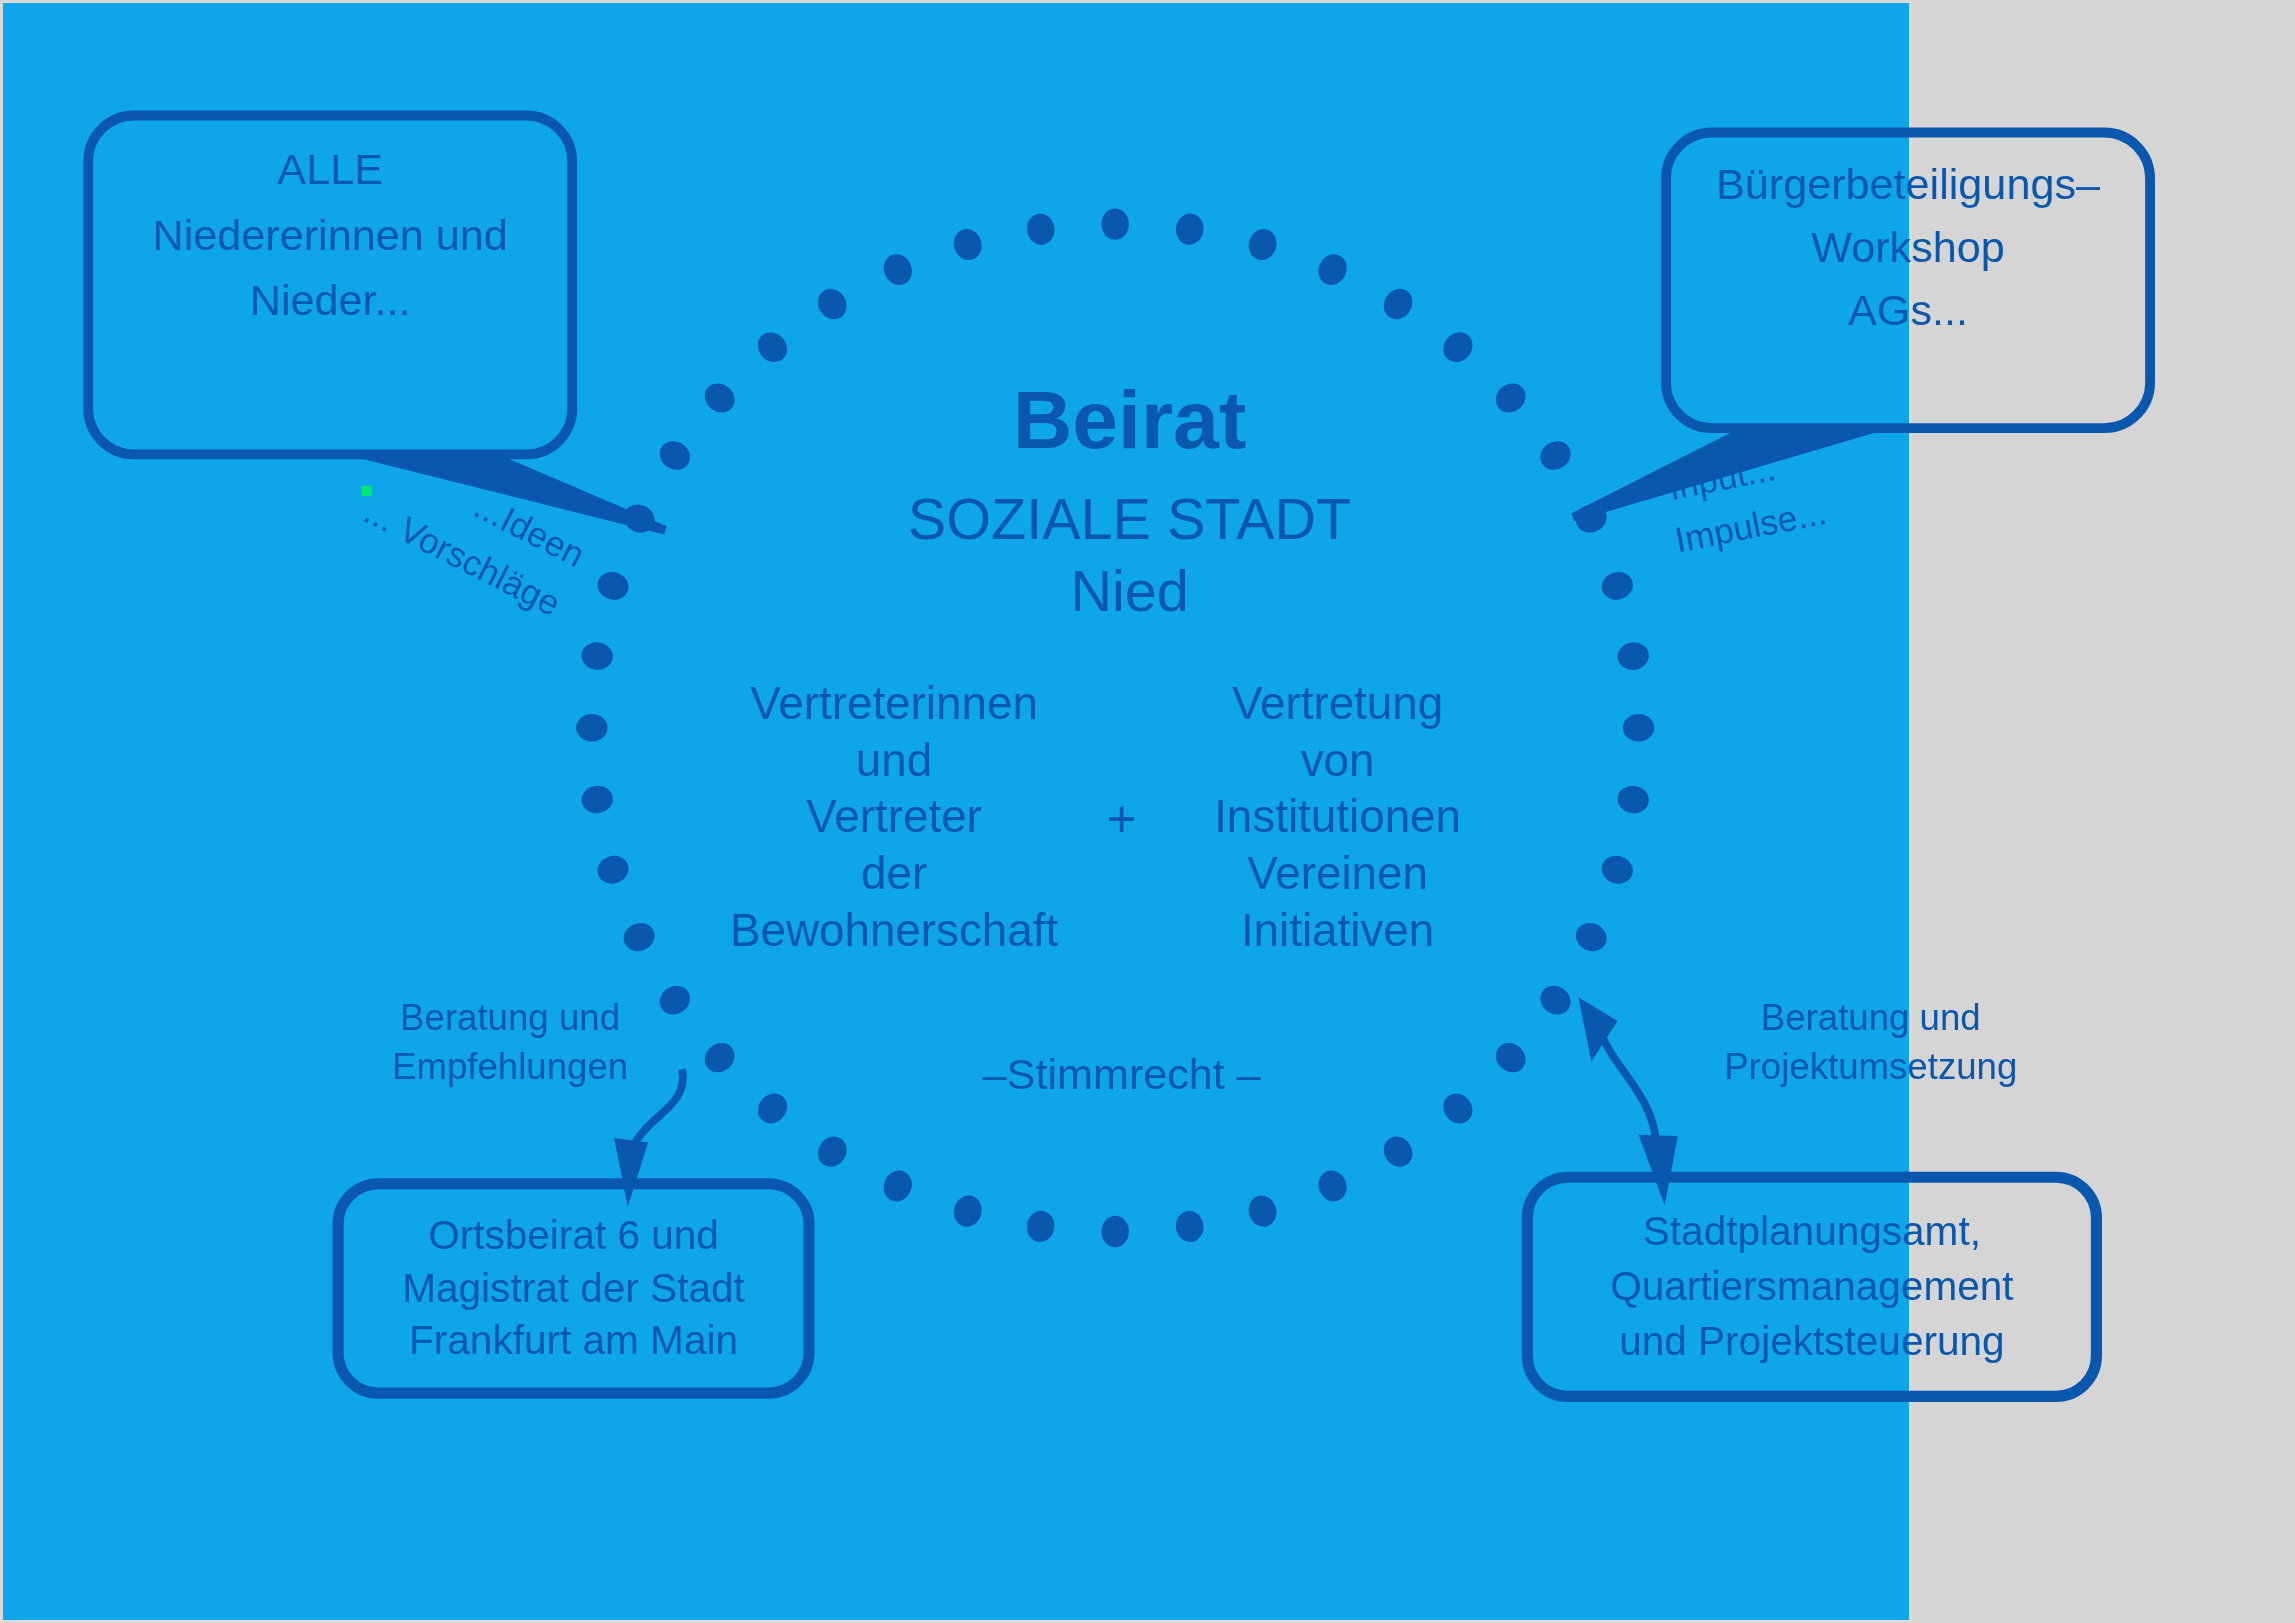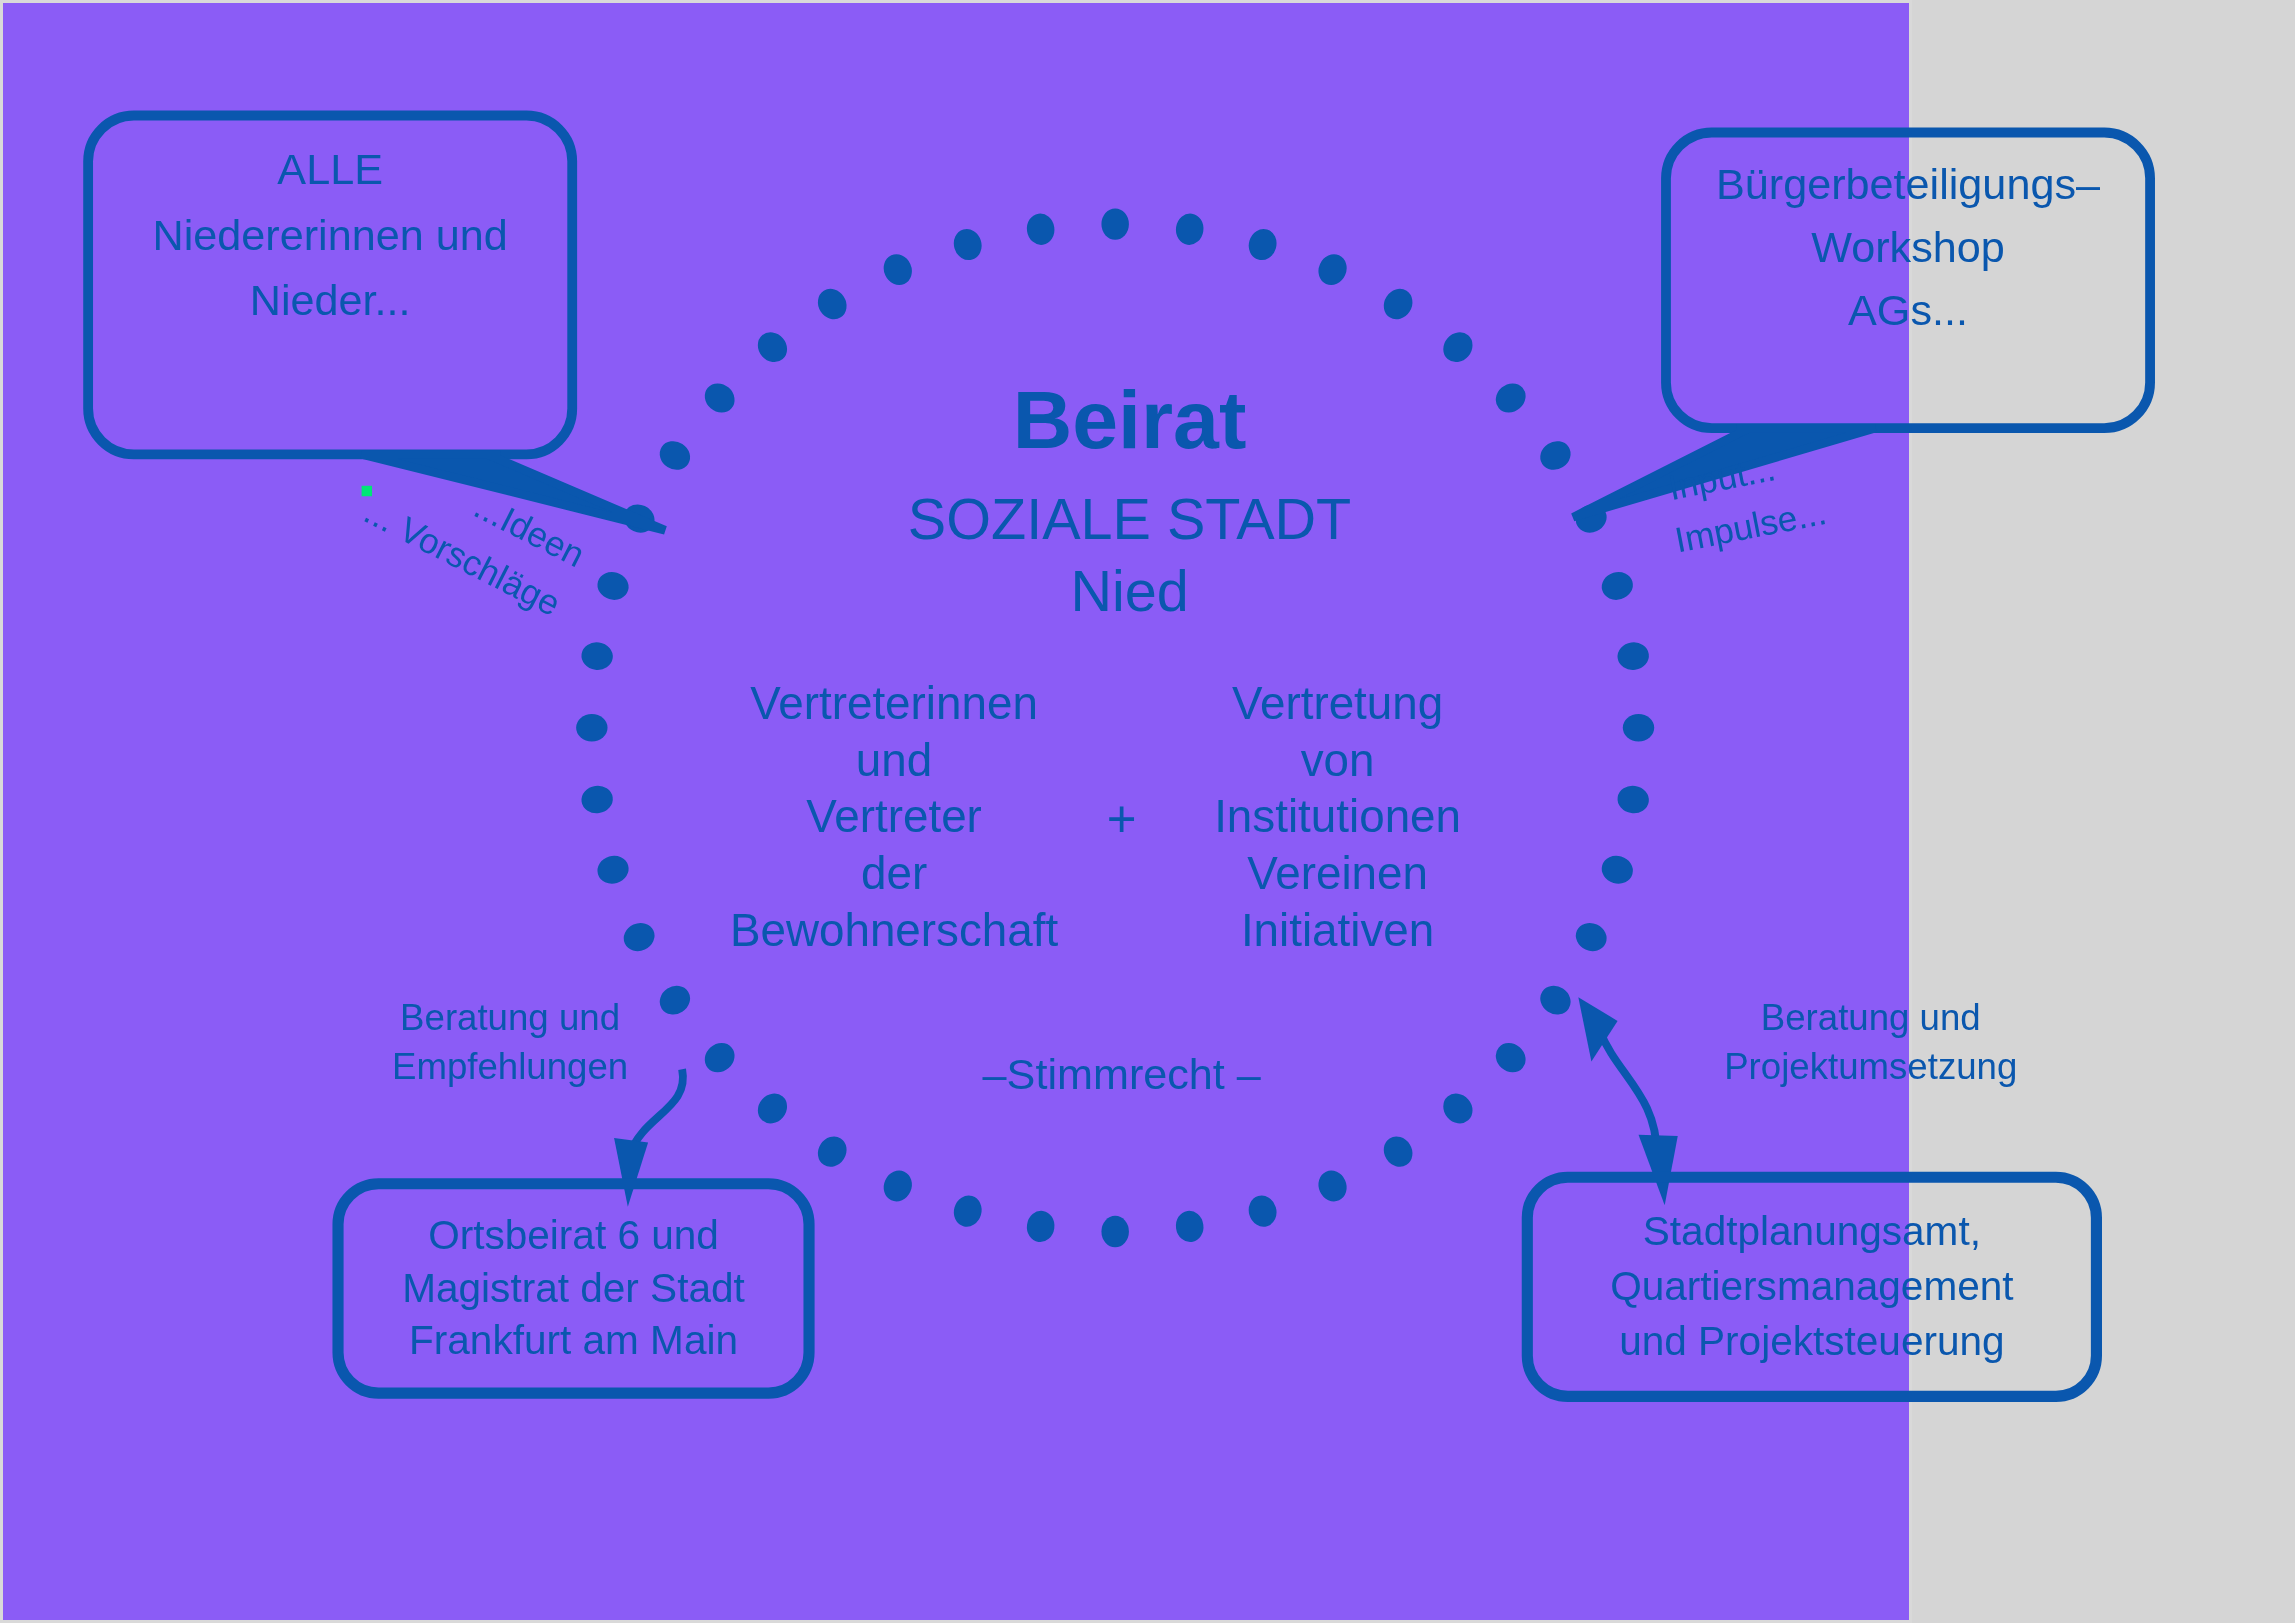--- a/index.html
+++ b/index.html
@@ -5,7 +5,7 @@
   html,body{margin:0;padding:0;background:#d5d5d5;}
   body{width:2295px;height:1623px;overflow:hidden;
        font-family:"Liberation Sans",sans-serif;}
-  #stage{position:relative;width:1912px;height:1623px;background:#8b5cf6;
+  #stage{position:relative;width:1912px;height:1623px;background:#0ea5e9;
          box-sizing:border-box;border:3.9px solid #d9d9d9;}
   svg#art{position:absolute;left:0;top:0;width:2295px;height:1623px;}
   .tx{fill:#0a57ae;font-family:"Liberation Sans",sans-serif;}

